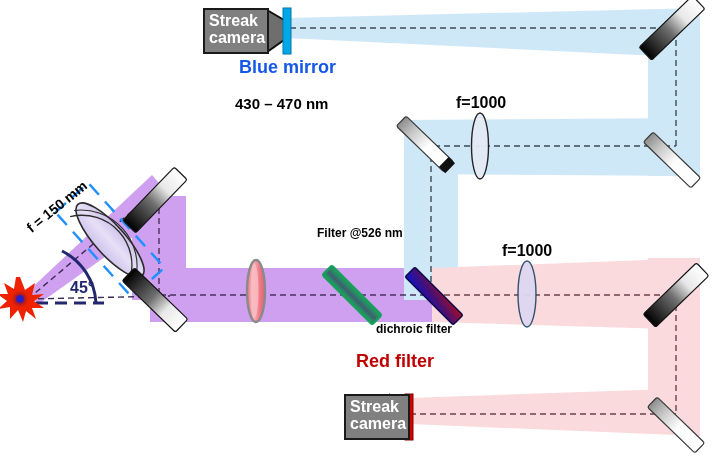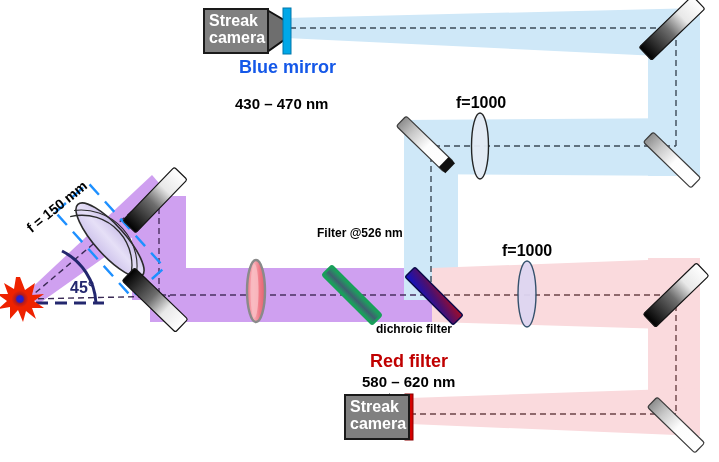--- a/index.html
+++ b/index.html
@@ -252,7 +252,7 @@
   <div class="lbl filter-title" style="left:239px; top:58px; color:#1558e8;">Blue mirror</div>
   <div class="lbl filter-range" style="left:235px; top:96px;">430 – 470 nm</div>
 
-  <div class="lbl filter-title" style="left:370px; top:352px; color:#c00000;">Red filter</div>
+  <div class="lbl filter-title" style="left:356px; top:352px; color:#c00000;">Red filter</div>
   <div class="lbl filter-range" style="left:362px; top:374px;">580 – 620 nm</div>
 
   <div class="lbl f-lbl" style="left:456px; top:95px;">f=1000</div>

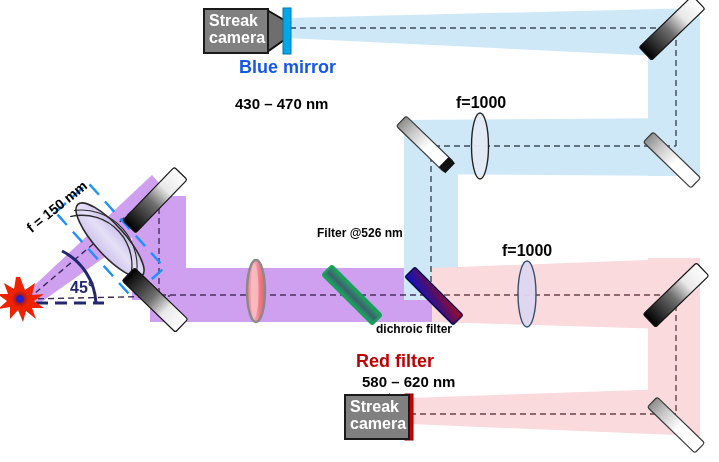--- a/index.html
+++ b/index.html
@@ -253,7 +253,6 @@
   <div class="lbl filter-range" style="left:235px; top:96px;">430 – 470 nm</div>
 
   <div class="lbl filter-title" style="left:356px; top:352px; color:#c00000;">Red filter</div>
-  <div class="lbl filter-range" style="left:362px; top:374px;">580 – 620 nm</div>
 
   <div class="lbl f-lbl" style="left:456px; top:95px;">f=1000</div>
 

